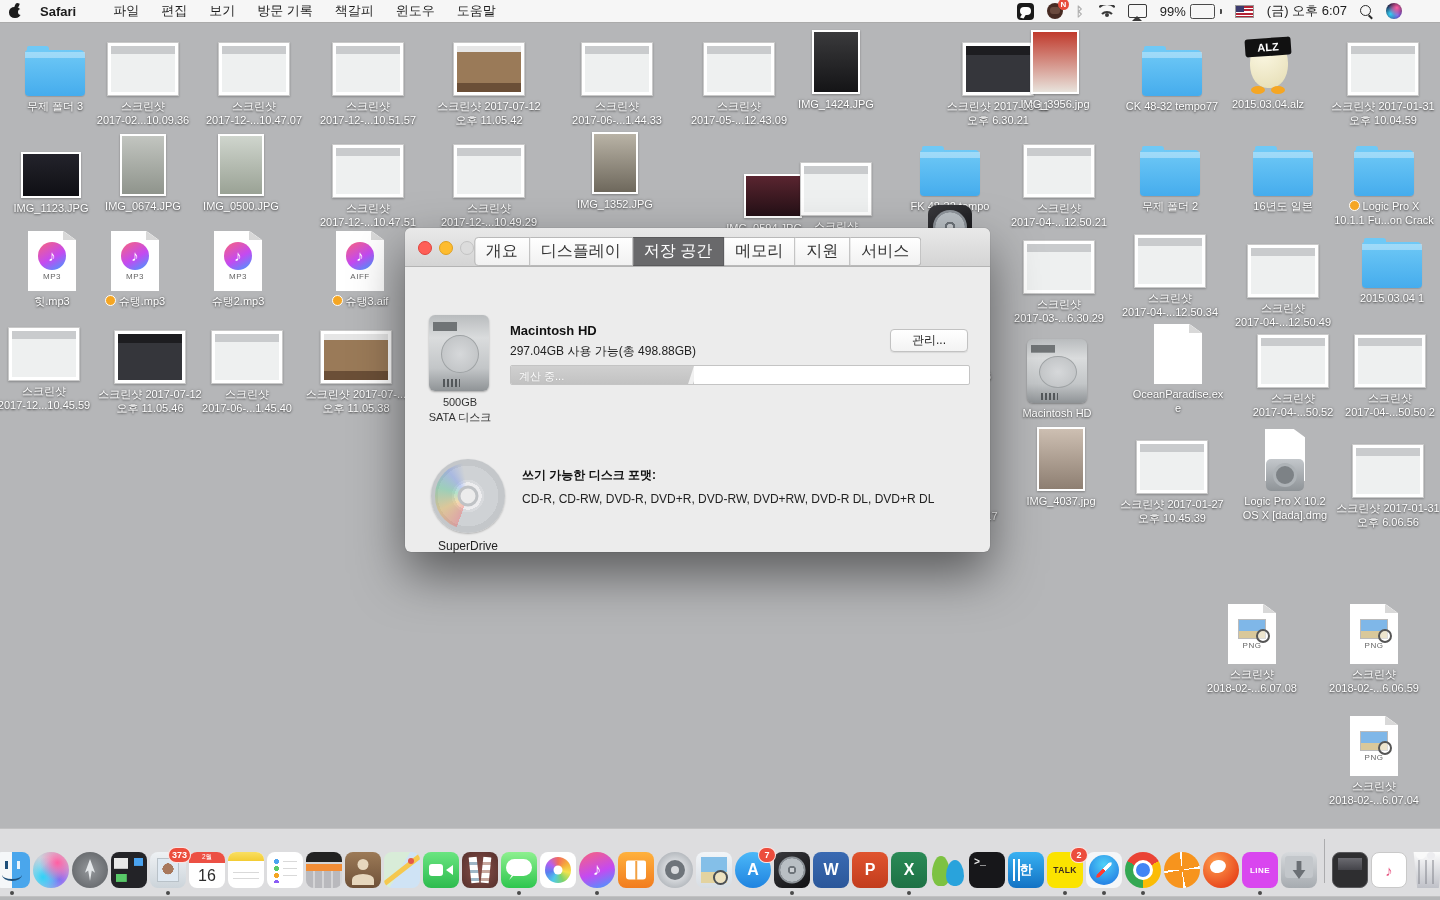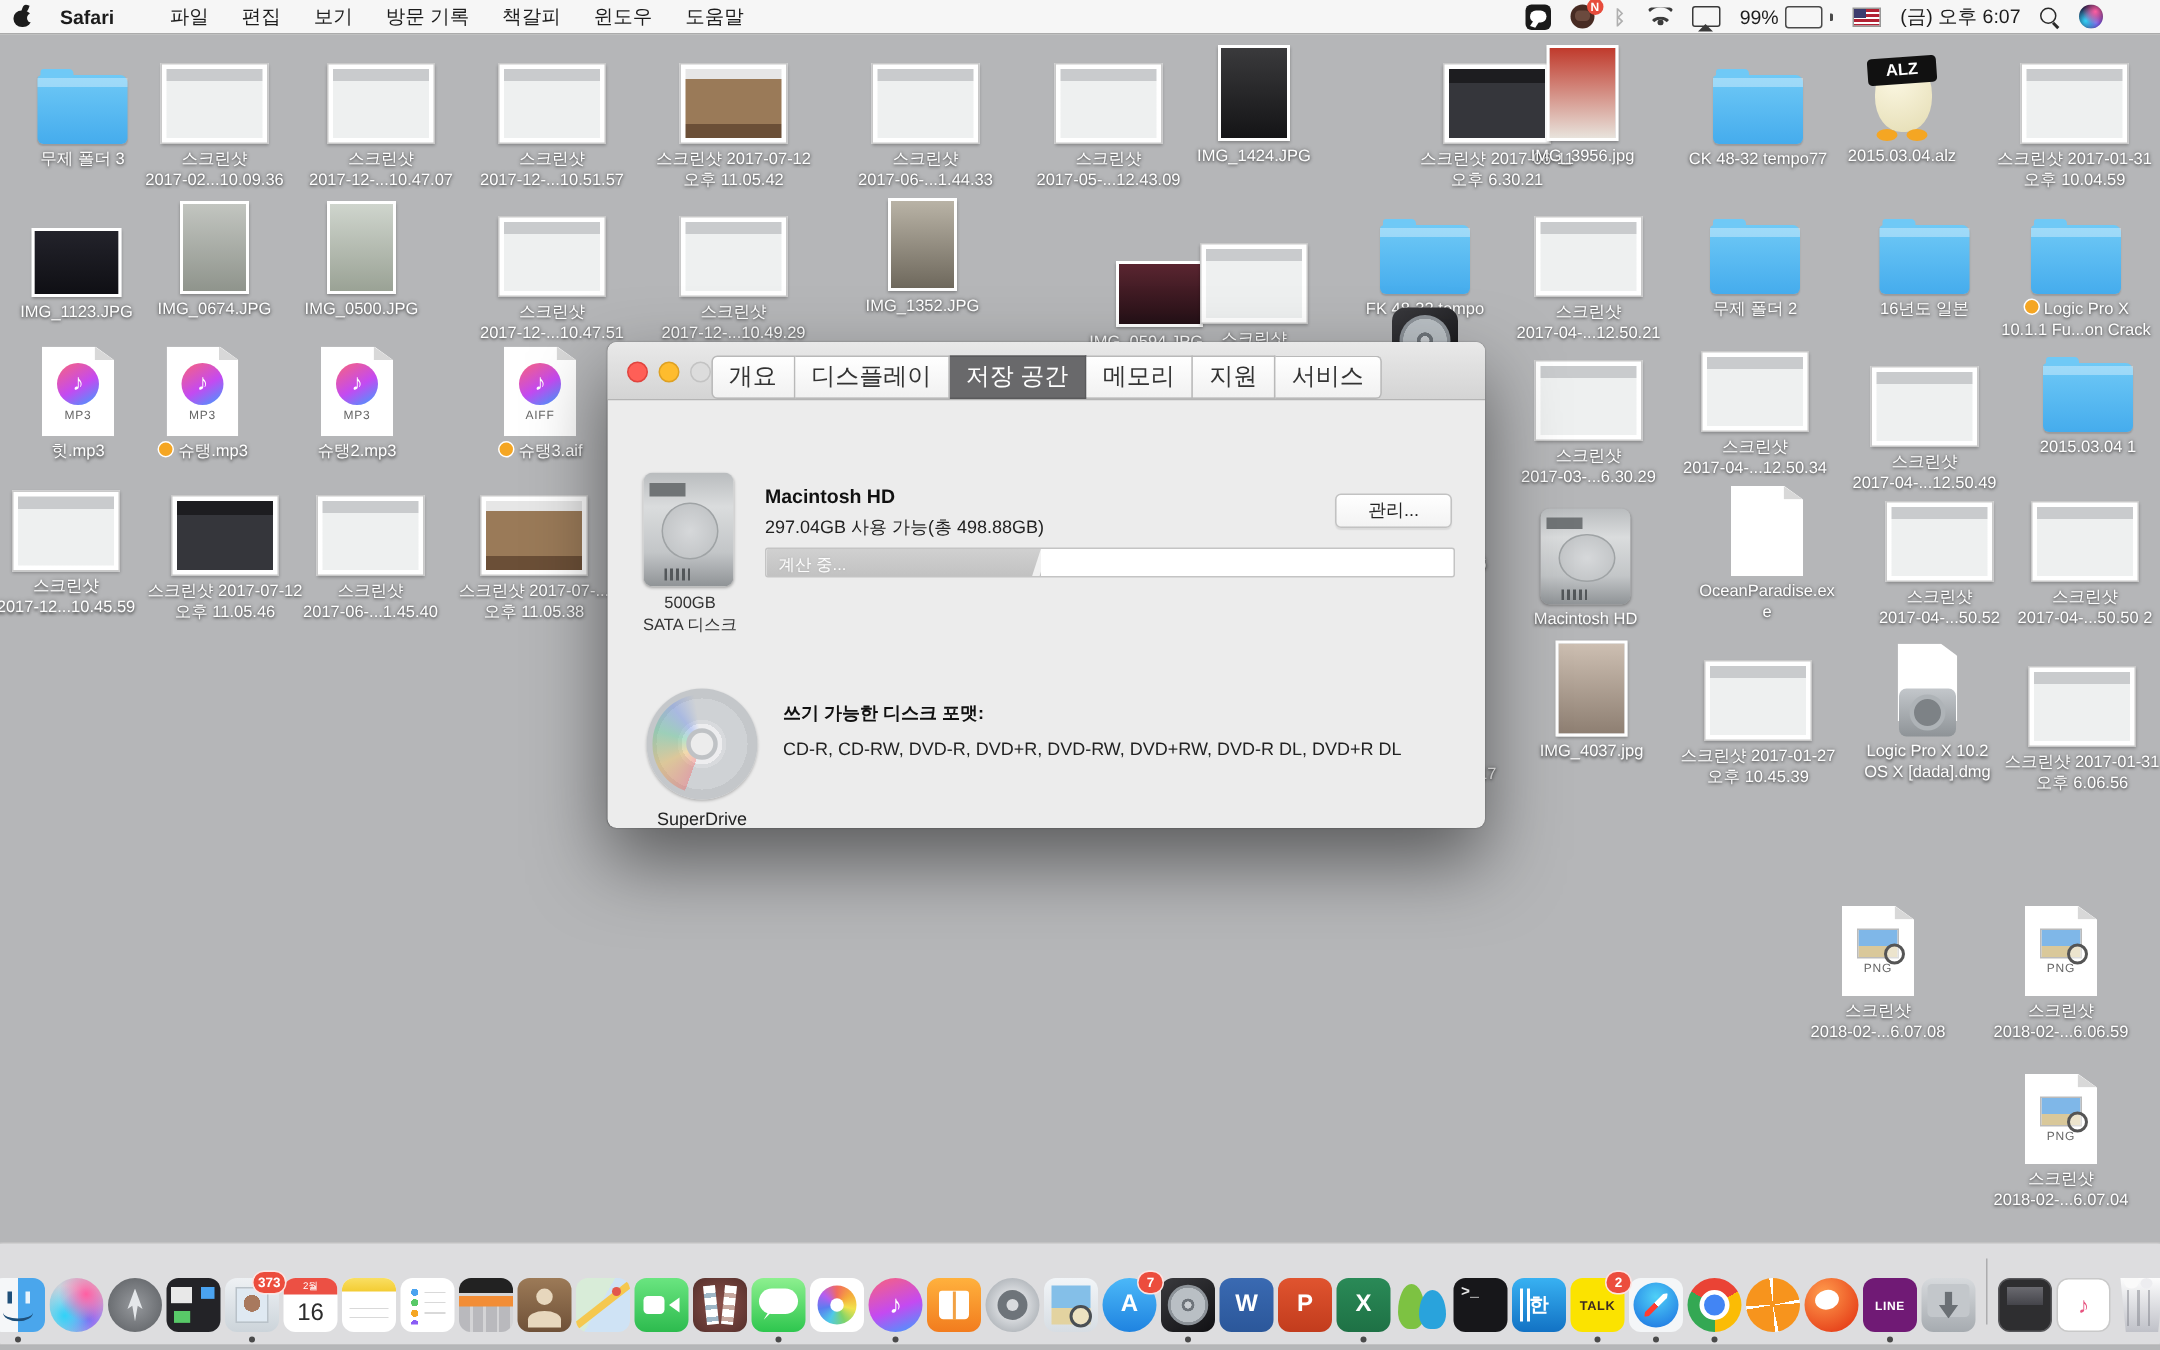--- a/index.html
+++ b/index.html
@@ -255,7 +255,7 @@
   .di-gom-audio{border-radius:50%;background:conic-gradient(#f7941d 0 78deg,#fff 78deg 86deg,#f7941d 86deg 168deg,#fff 168deg 176deg,#f7941d 176deg 260deg,#fff 260deg 268deg,#f7941d 268deg 352deg,#fff 352deg 360deg);}
   .di-gom-player{border-radius:50%;background:radial-gradient(circle at 35% 30%,#ff9d4d,#e8471d 75%);}
   .di-gom-player::after{content:"";position:absolute;left:7px;top:8px;width:16px;height:13px;border-radius:50%;background:#fff;transform:rotate(-12deg);}
-  .di-line{background:#701a75;}
+  .di-line{background:#d946ef;}
   .di-line .dk-letter{font-size:8px;letter-spacing:.4px;}
   .di-disk-installer{background:linear-gradient(#d7dadd,#a6abb0);}
   .di-disk-installer::before{content:"";position:absolute;inset:4px 4px 10px;background:#c3c7cb;border-radius:3px;}

